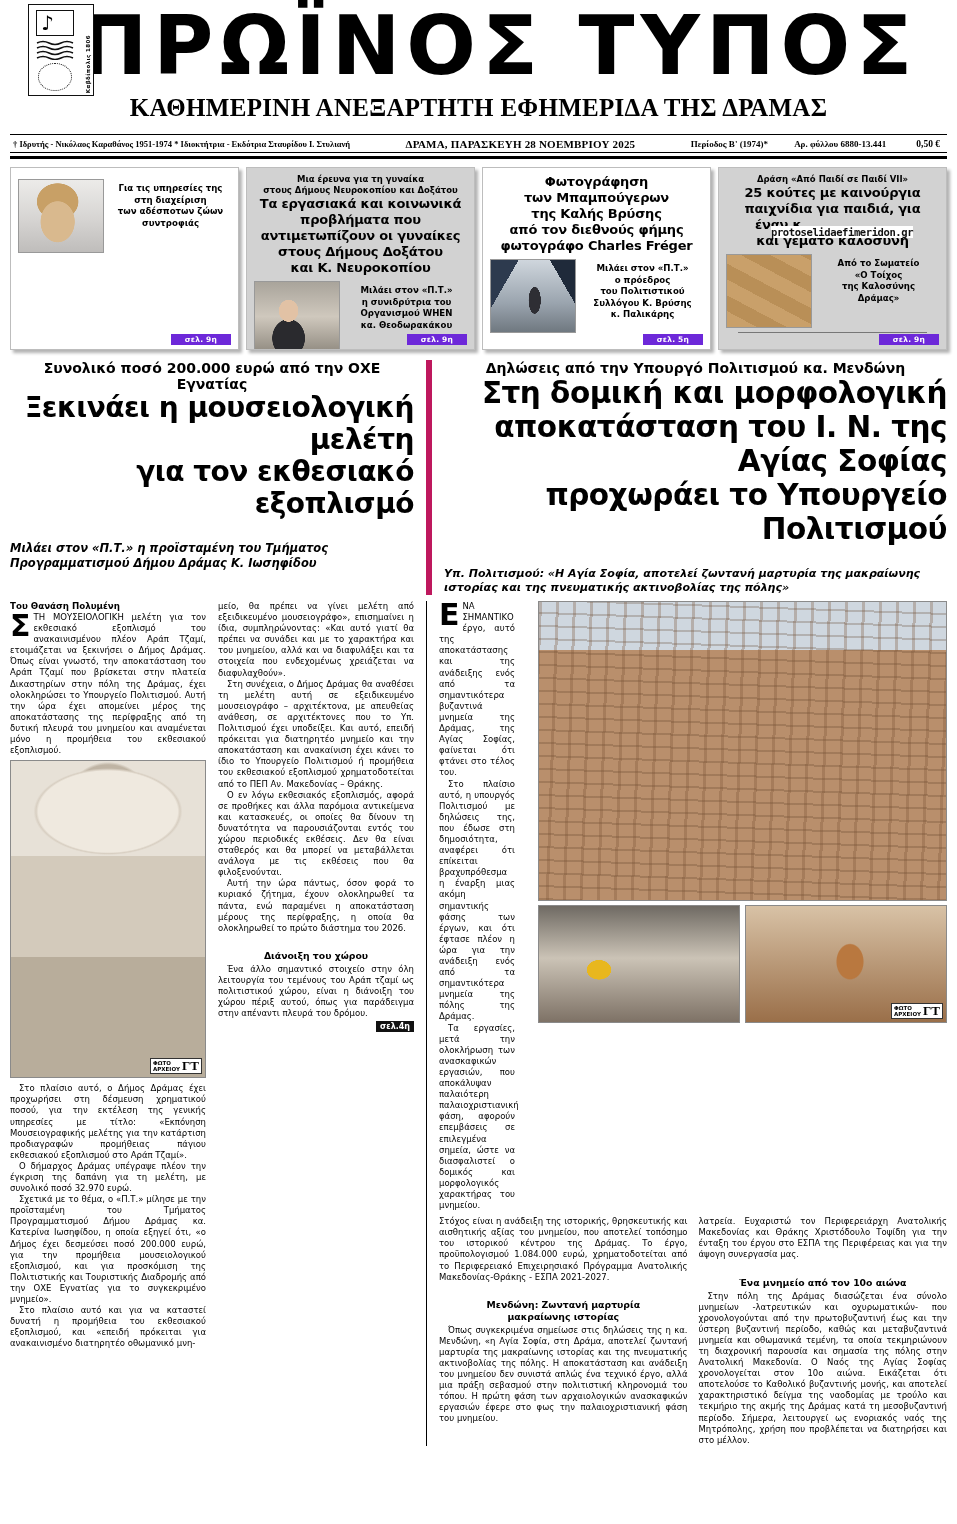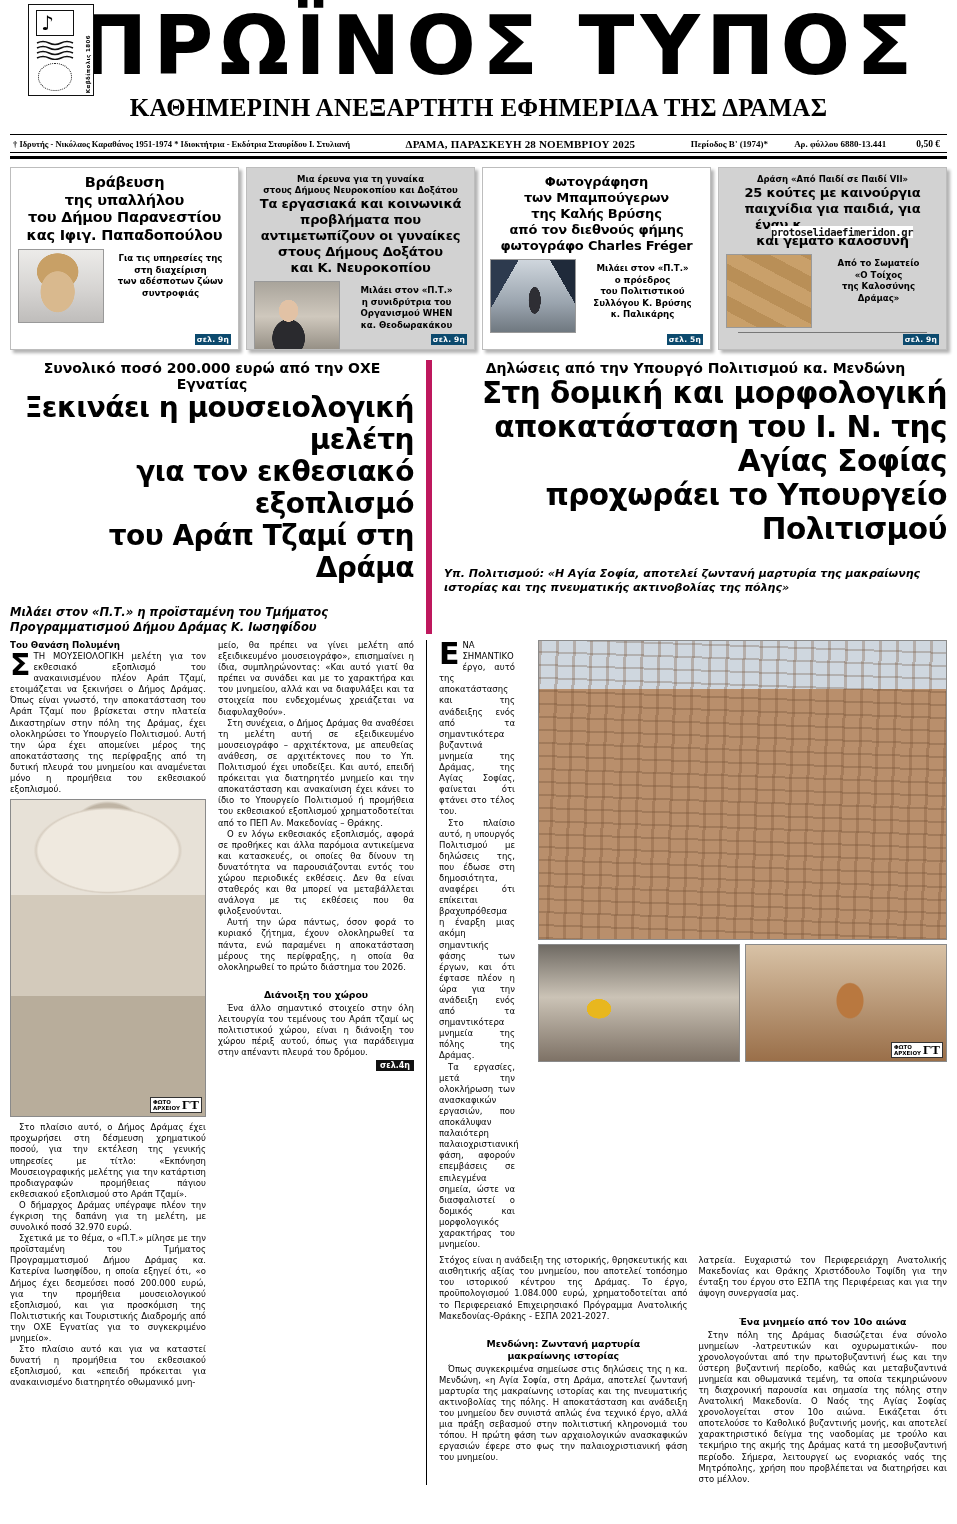--- a/index.html
+++ b/index.html
@@ -246,10 +246,6 @@
   <div class="teasers">
 
     <div class="teaser white">
-      <div class="head" style="white-space:pre-line;">Βράβευση
-της υπαλλήλου
-του Δήμου Παρανεστίου
-κας Ιφιγ. Παπαδοπούλου</div>
       <div class="body">
         <div class="thumb">
             <div class="t1img"></div>

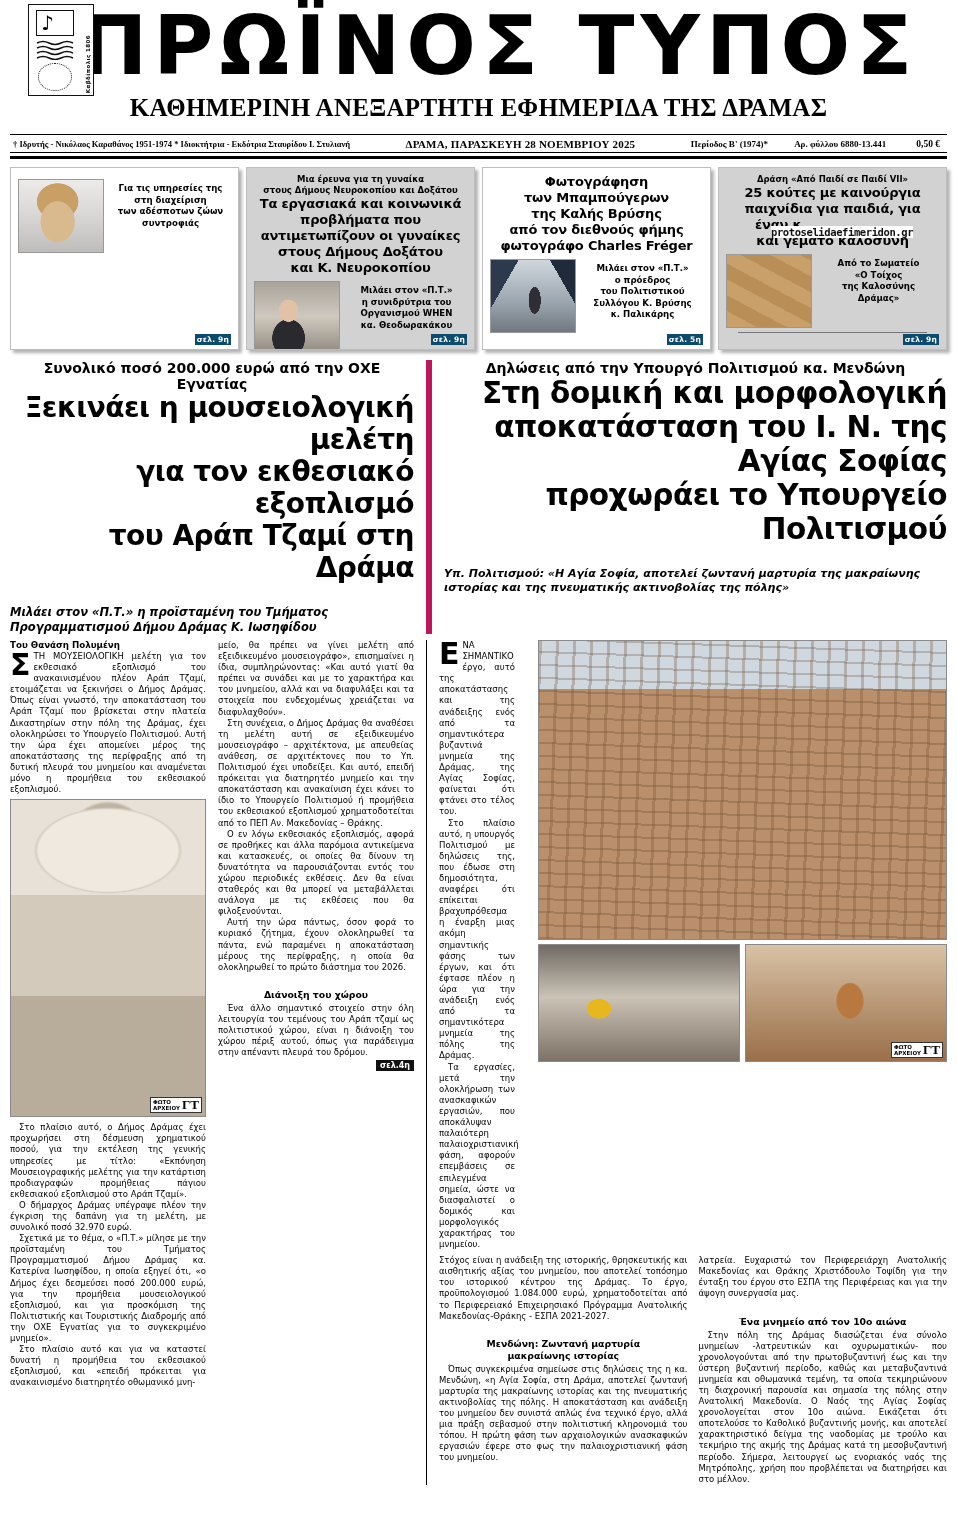--- a/index.html
+++ b/index.html
@@ -106,8 +106,8 @@
   }
   .teaser .pageref {
     position: absolute; right: 7px; bottom: 4px;
-    background: #0c4a6e; color: #fff; font-size: 7.5px; font-weight: bold;
-    padding: 1px 2px; letter-spacing: .2px; margin-top: 8px;
+    background: #6d28d9; color: #fff; font-size: 7.5px; font-weight: bold;
+    padding: 1px 14px; letter-spacing: .2px; margin-top: 8px;
   }
   .teaser .divline { border-top: 1px solid #777; margin: 4px 12px 0 12px; }
   .url-overlay {

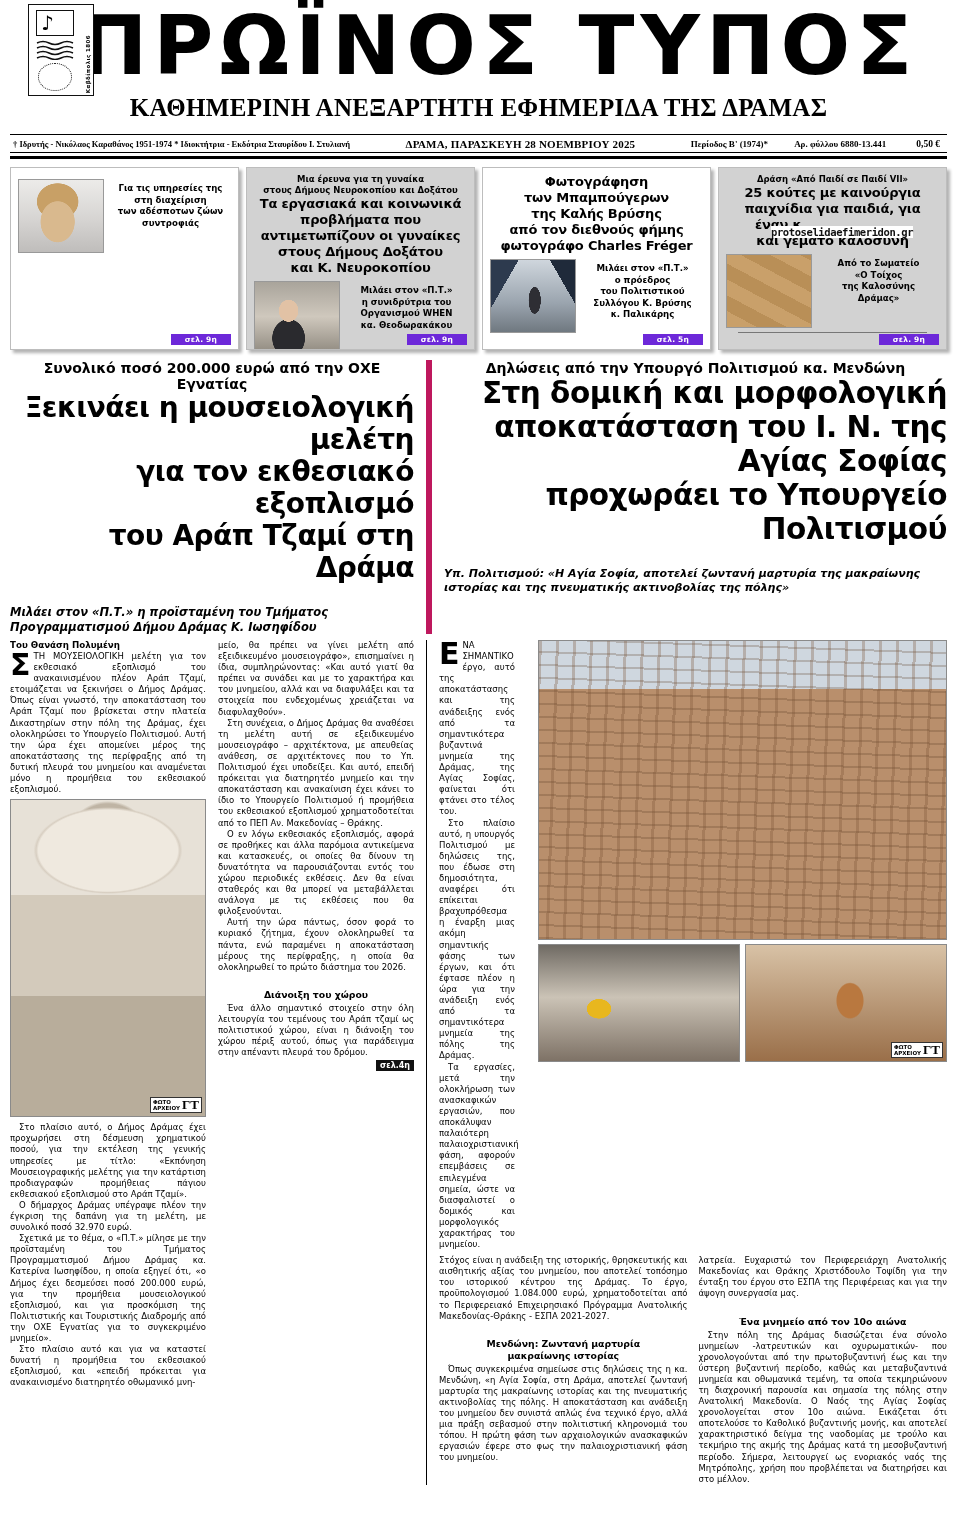--- a/index.html
+++ b/index.html
@@ -324,7 +324,6 @@
       <div class="hl-main">
         <div>Ξεκινάει η μουσειολογική μελέτη</div>
         <div>για τον εκθεσιακό εξοπλισμό</div>
-        <div>του Αράπ Τζαμί στη Δράμα</div>
       </div>
       <div class="hl-sub">Μιλάει στον «Π.Τ.» η προϊσταμένη του Τμήματος Προγραμματισμού Δήμου Δράμας Κ. Ιωσηφίδου</div>
     </div>

